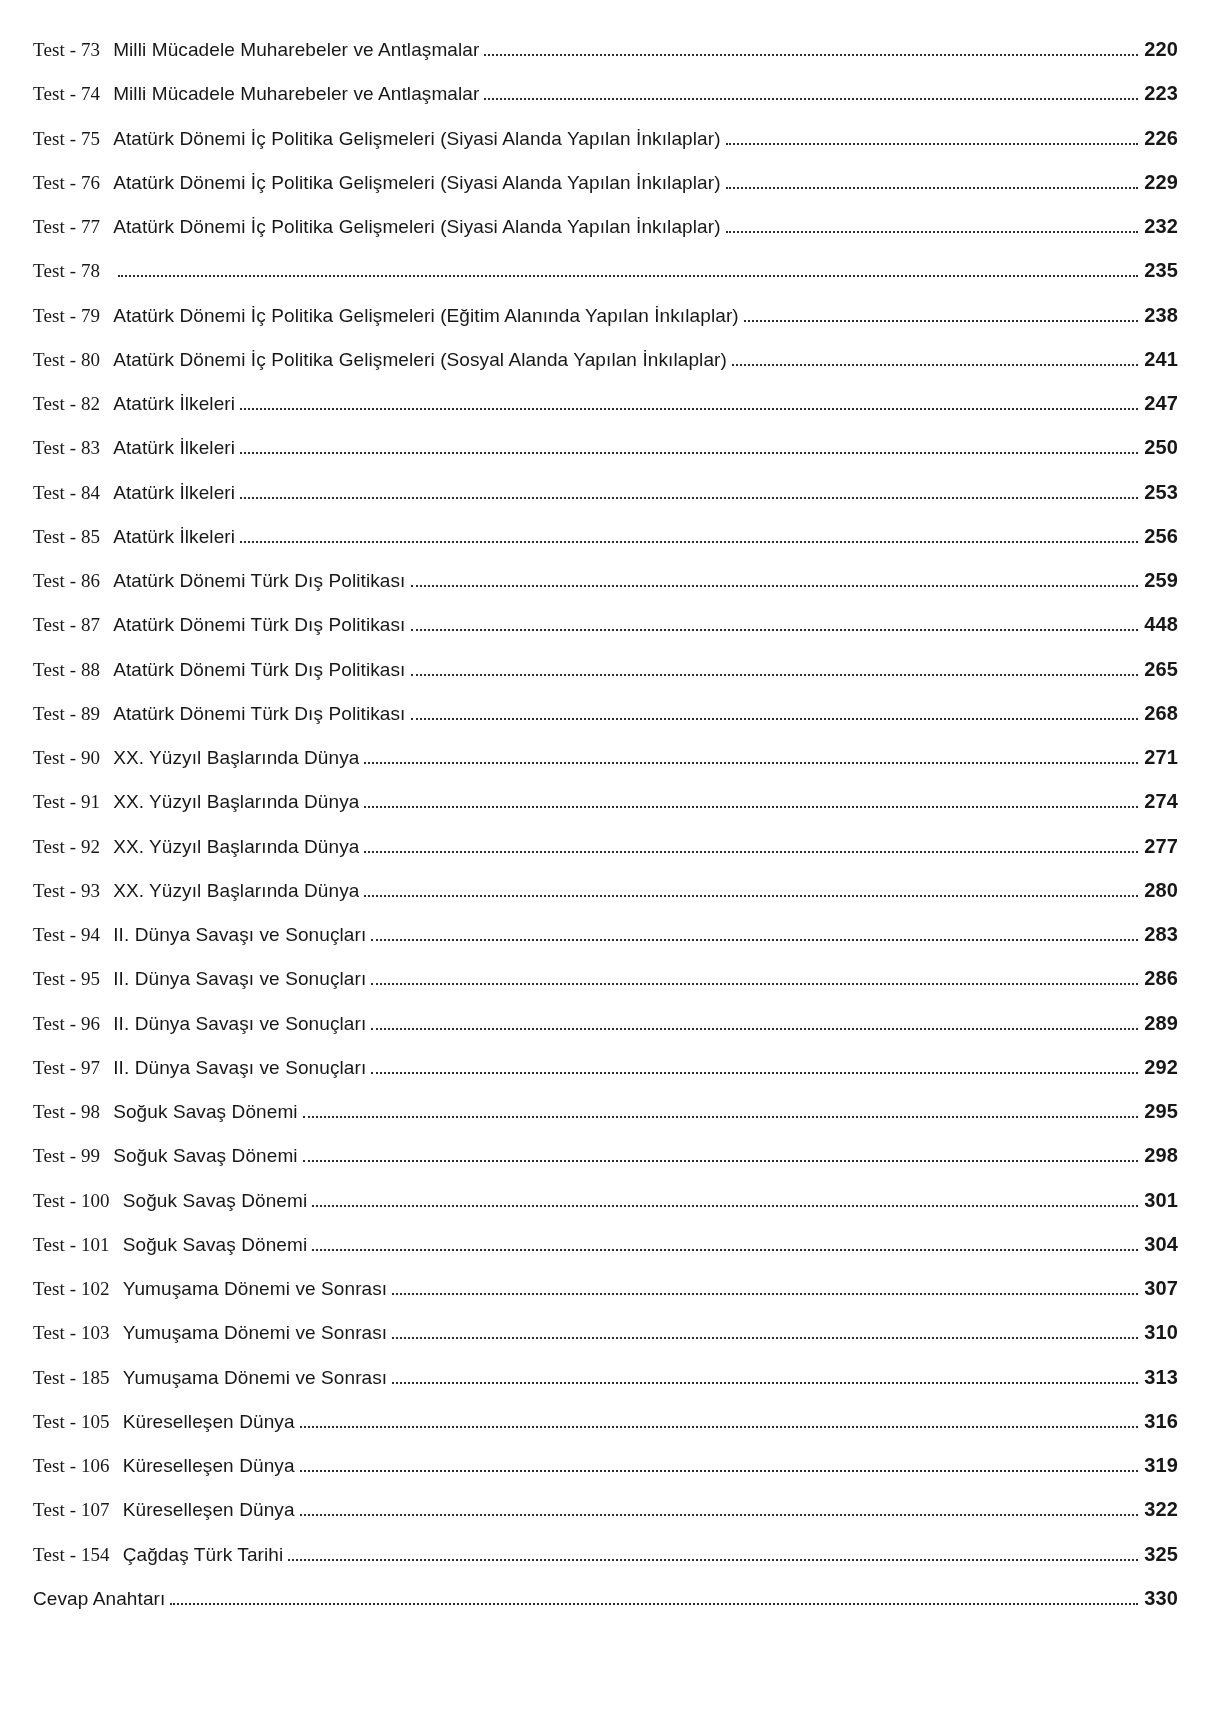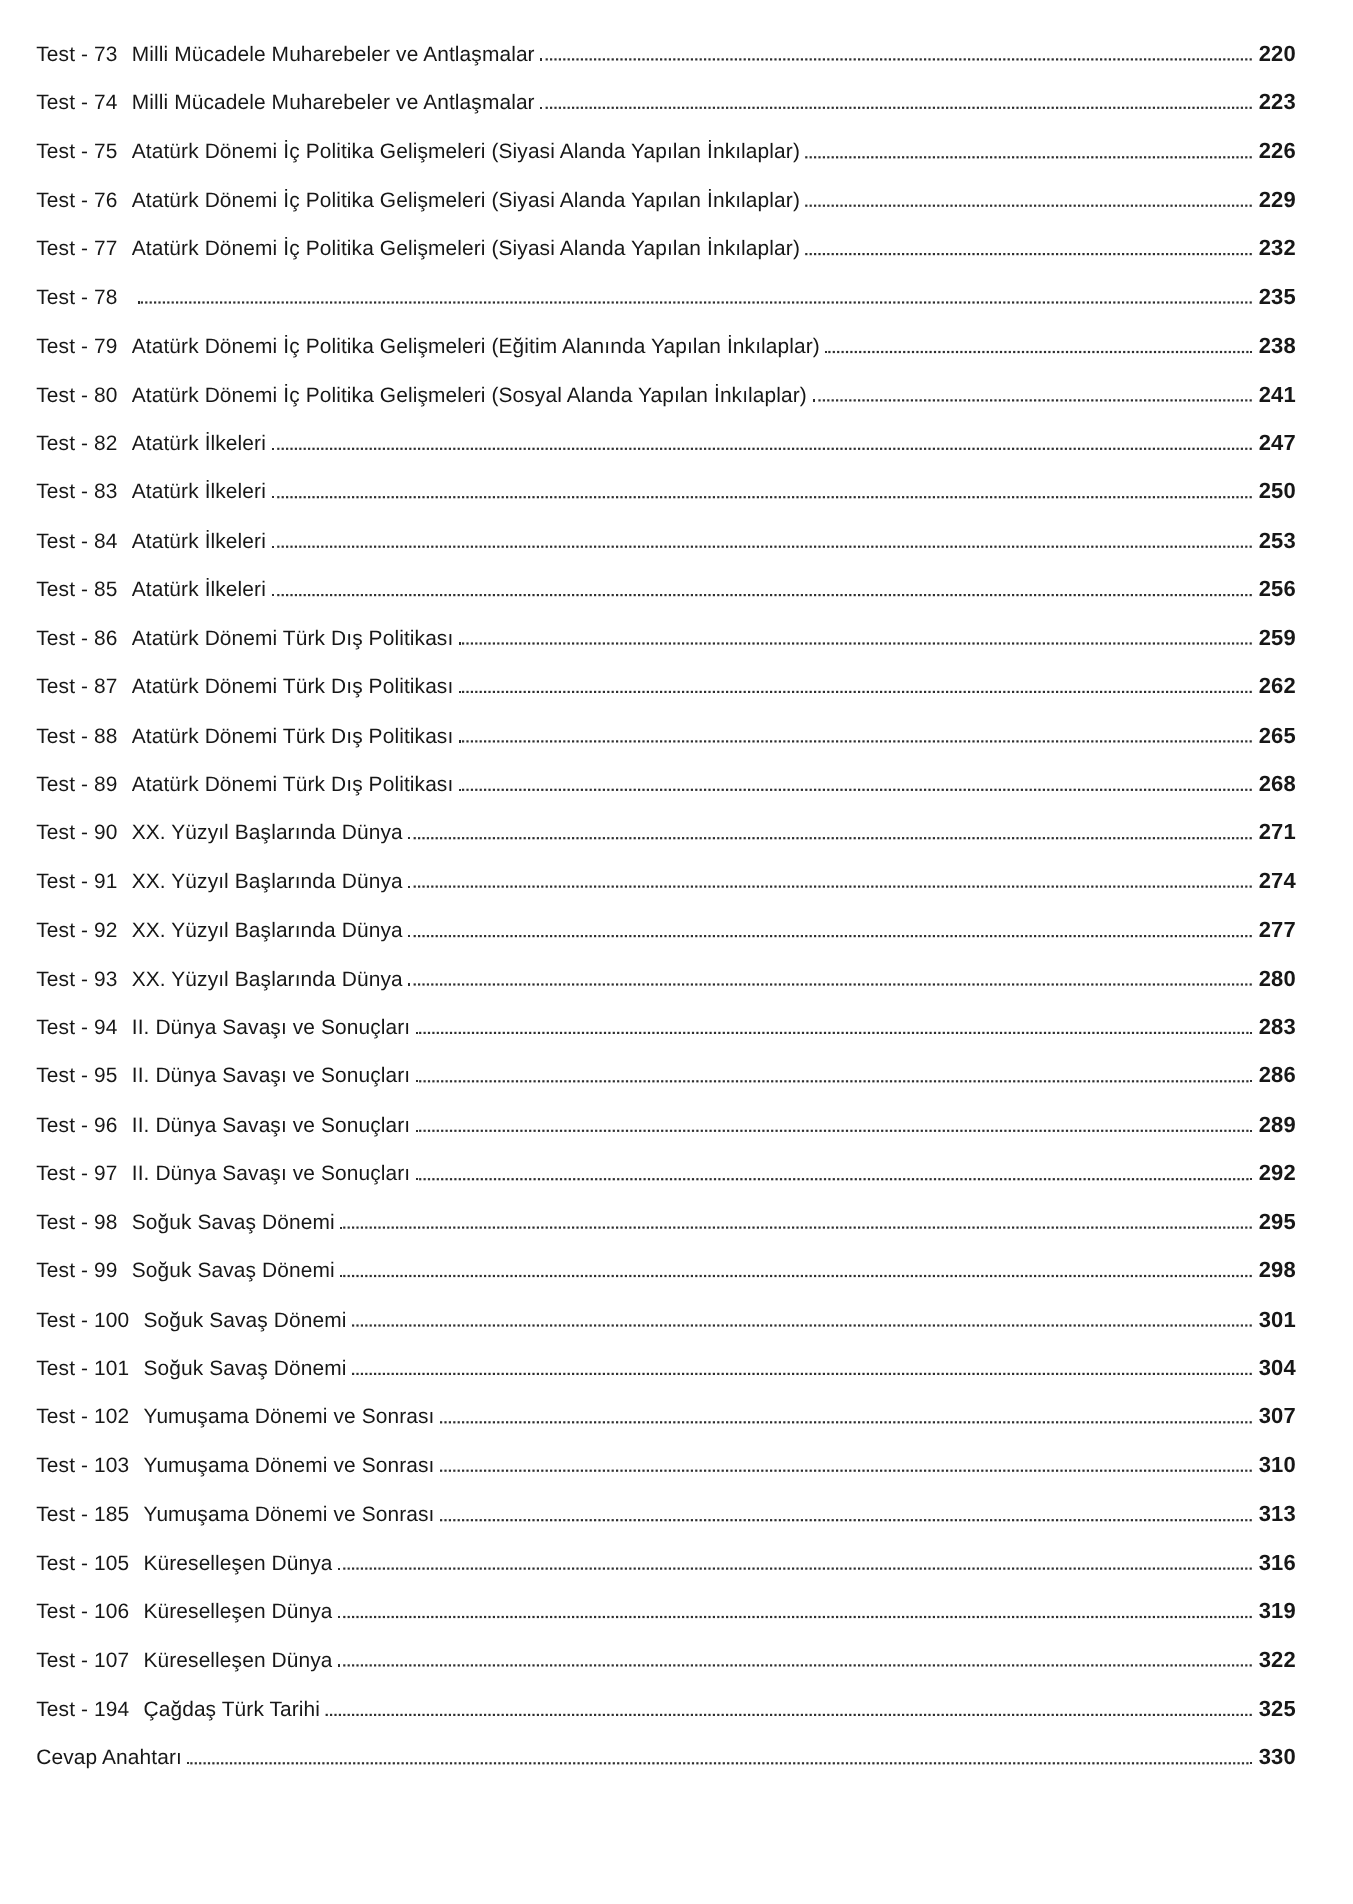--- a/index.html
+++ b/index.html
@@ -31,6 +31,7 @@
   .toc-test {
     margin-right: 13px;
     flex: 0 0 auto;
+    font-family: Liberation Serif, serif;
   }
   .toc-title {
     flex: 0 1 auto;

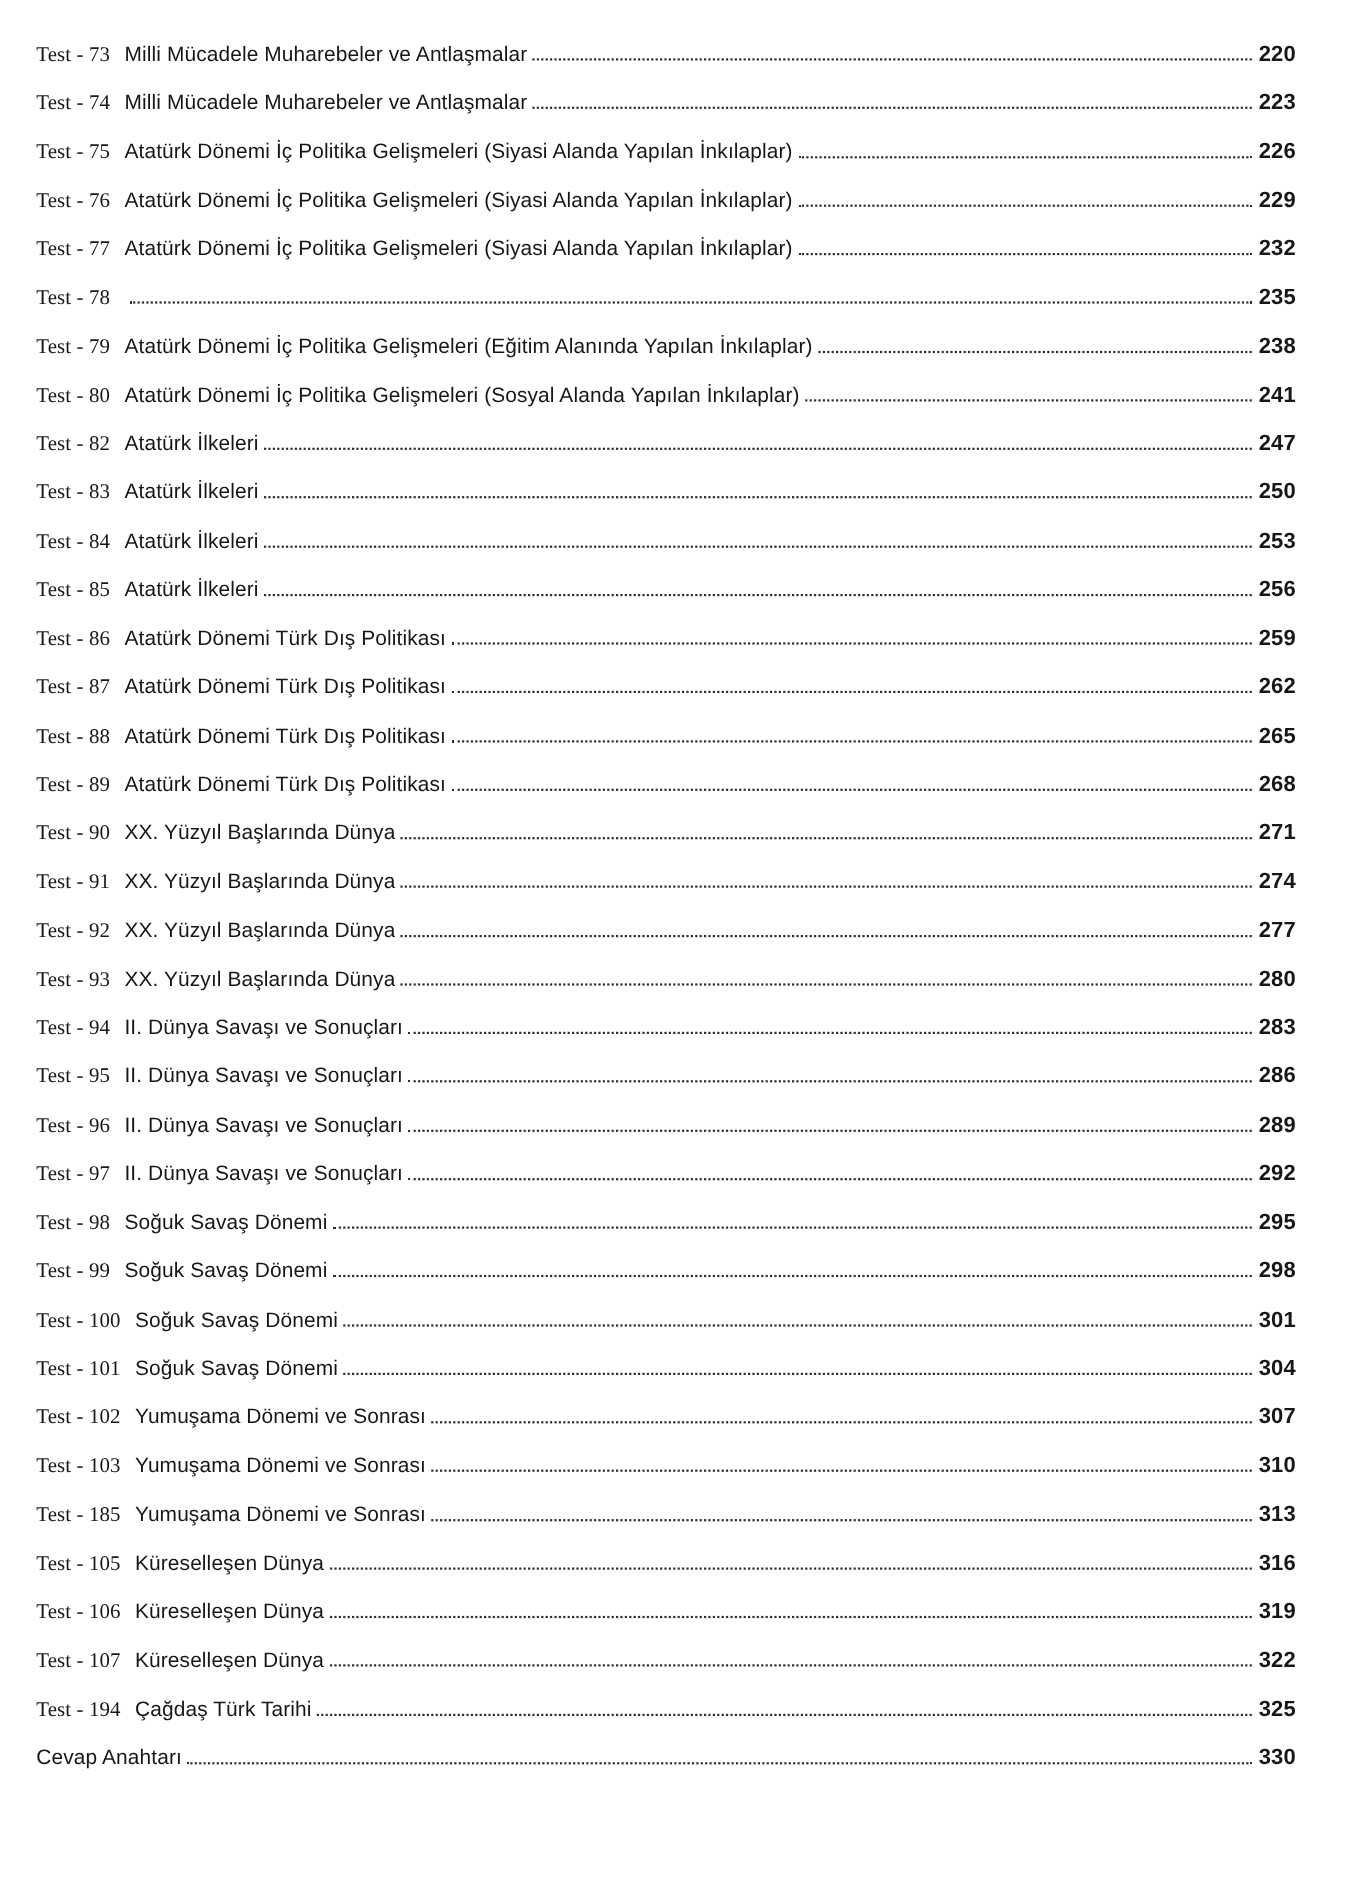--- a/index.html
+++ b/index.html
@@ -151,7 +151,7 @@
     <span class="toc-test">Test - 87</span>
     <span class="toc-title">Atatürk Dönemi Türk Dış Politikası</span>
     <span class="toc-leader"></span>
-    <span class="toc-page">262</span>
+    <span class="toc-page">448</span>
   </div>
 
   <div class="toc-row">

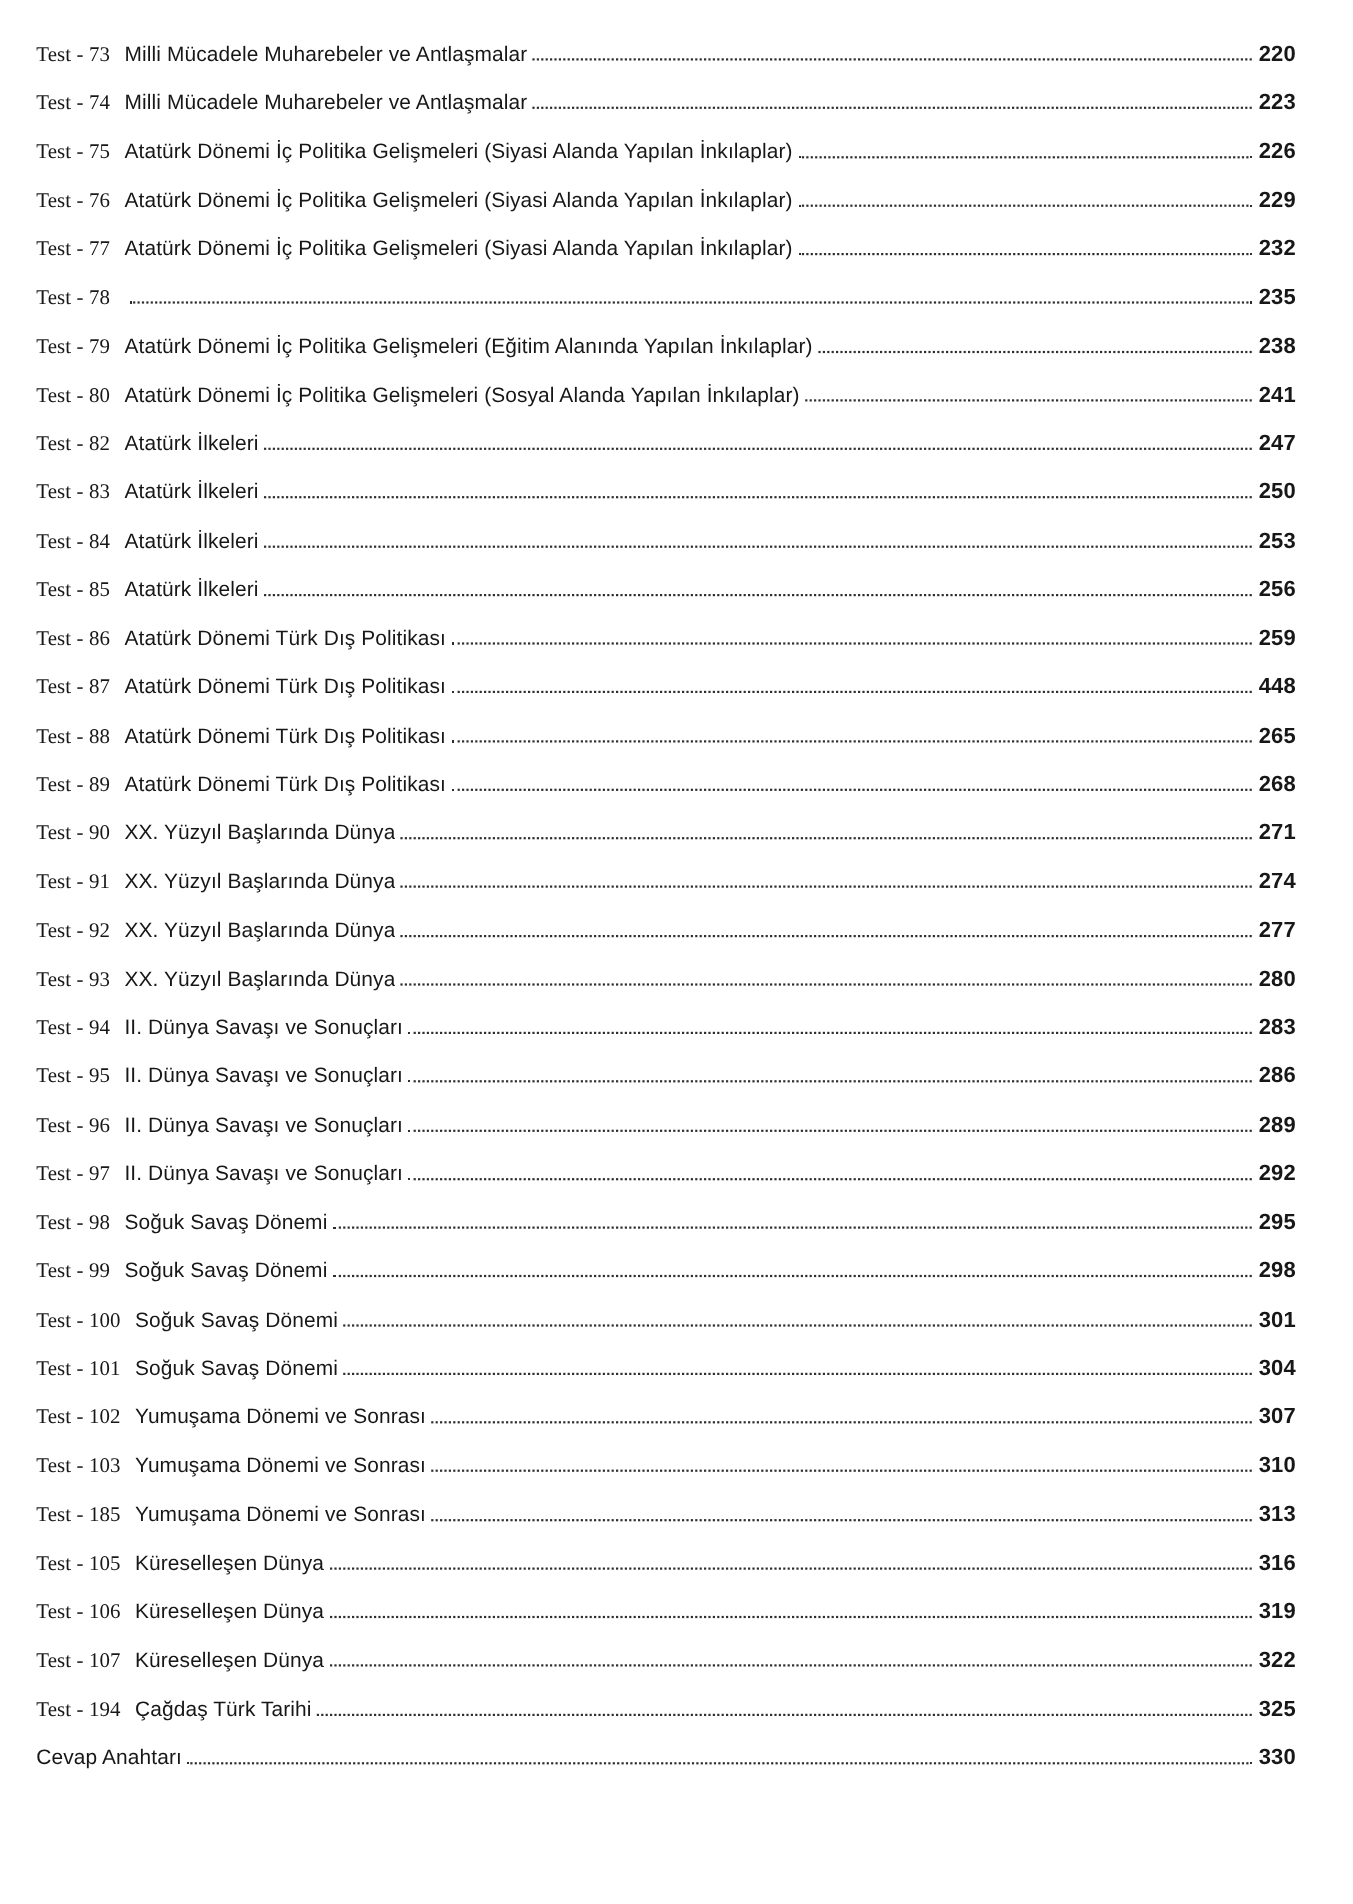--- a/index.html
+++ b/index.html
@@ -295,7 +295,7 @@
   </div>
 
   <div class="toc-row">
-    <span class="toc-test">Test - 194</span>
+    <span class="toc-test">Test - 154</span>
     <span class="toc-title">Çağdaş Türk Tarihi</span>
     <span class="toc-leader"></span>
     <span class="toc-page">325</span>

